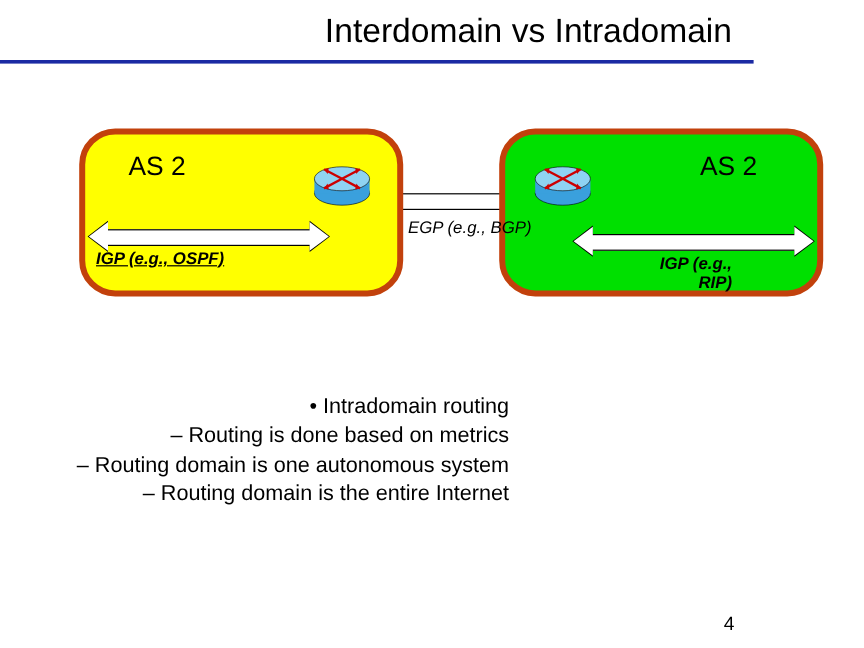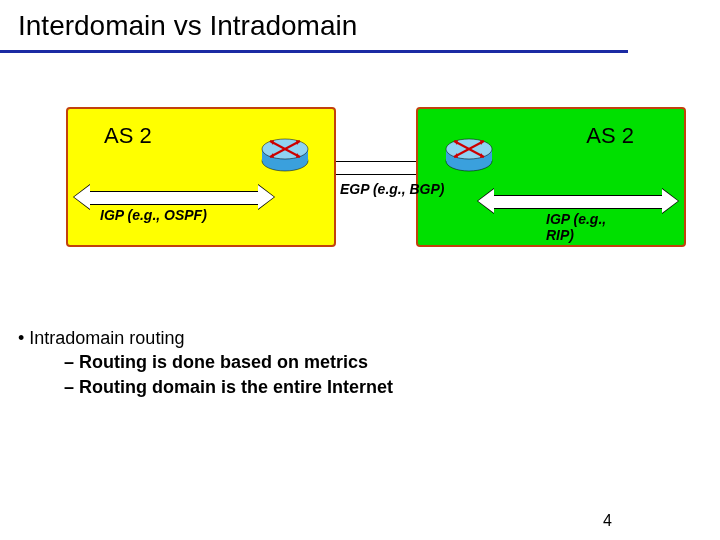--- a/index.html
+++ b/index.html
@@ -18,6 +18,7 @@
     height: 540px;
     box-sizing: border-box;
     padding: 10px 18px 0 18px;
+    text-align: right;
   }
   .title {
     font-size: 28px;

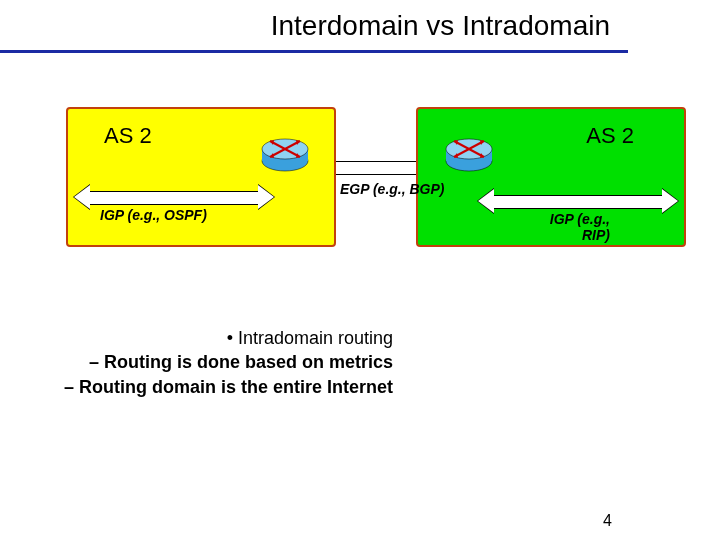--- a/index.html
+++ b/index.html
@@ -37,8 +37,8 @@
   }
   .as-box {
     position: absolute;
-    border: 2px solid #c2410c;
-    border-radius: 4px;
+    border: 5px solid #c2410c;
+    border-radius: 30px;
     box-sizing: border-box;
   }
   .as-left {

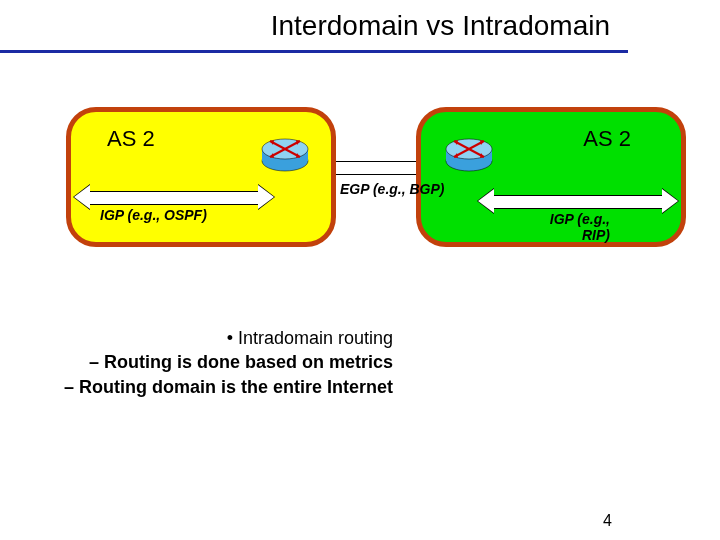--- a/index.html
+++ b/index.html
@@ -78,7 +78,7 @@
     top: 74px;
     font-size: 14px;
     font-style: italic;
-    font-weight: 700;
+    font-weight: 400;
   }
 
   

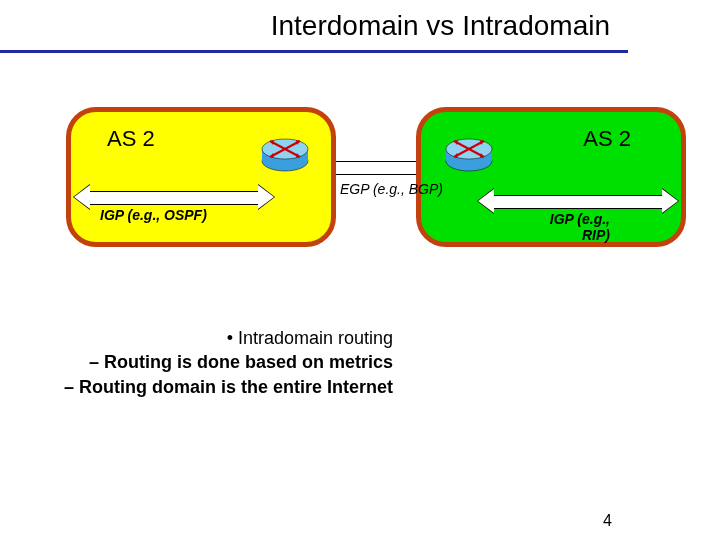--- a/index.html
+++ b/index.html
@@ -69,7 +69,7 @@
     font-style: italic;
     font-weight: 700;
   }
-  .igp-left  { left: 82px;  top: 100px; }
+  .igp-left  { left: 62px;  top: 100px; text-decoration: underline; }
   .igp-right { left: 528px; top: 104px; }
 
   .egp-label {

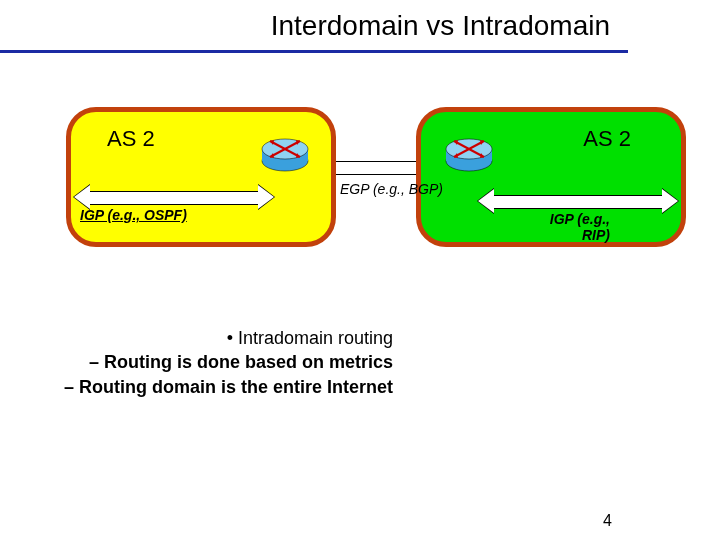--- a/index.html
+++ b/index.html
@@ -140,7 +140,7 @@
   }
   .b0 { padding-left: 18px; }
   .b0::before { content: "• "; margin-left: -18px; }
-  .b1 { padding-left: 66px; font-weight: bold; }
+  .b1 { padding-left: 66px; }
   .b1::before { content: "– "; margin-left: -20px; }
 
   .slidenum {

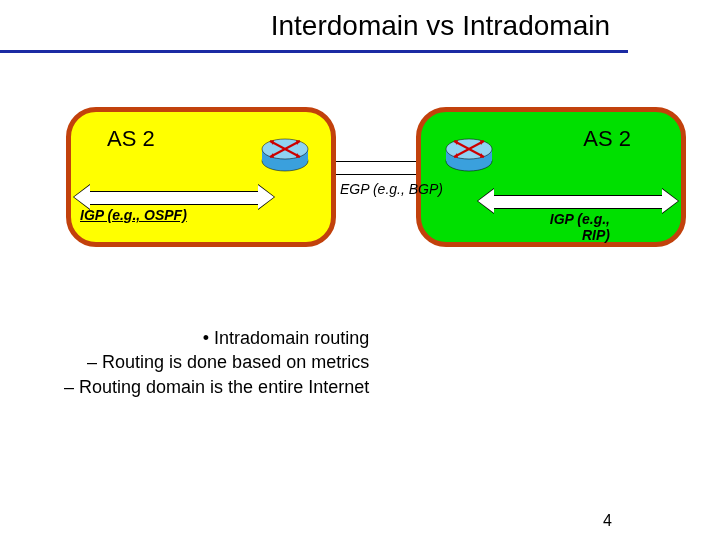--- a/index.html
+++ b/index.html
@@ -240,6 +240,7 @@
   <div class="bullets">
     <div class="b0">Intradomain routing</div>
     <div class="b1">Routing is done based on metrics</div>
+    <div class="b1">Routing domain is one autonomous system</div>
     <div class="b1">Routing domain is the entire Internet</div>
   </div>
 

